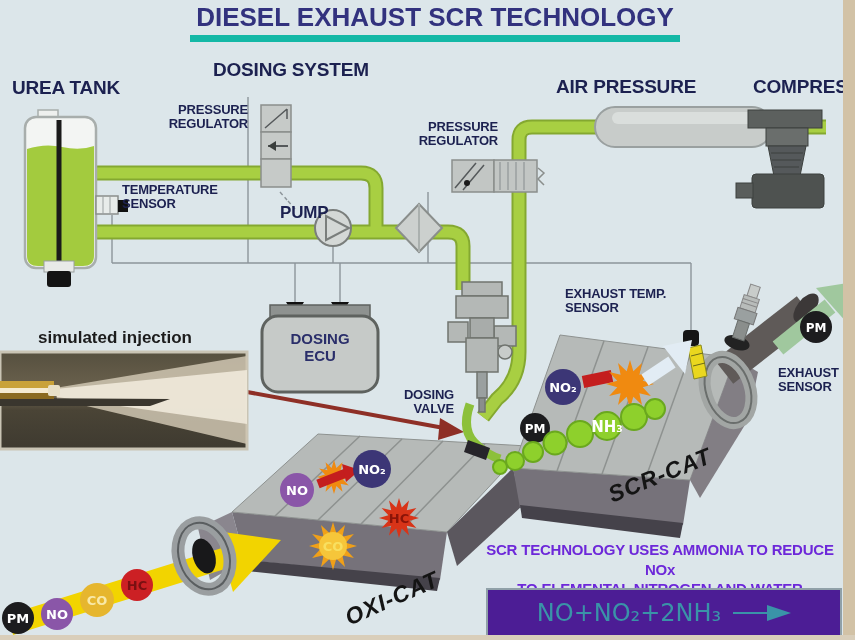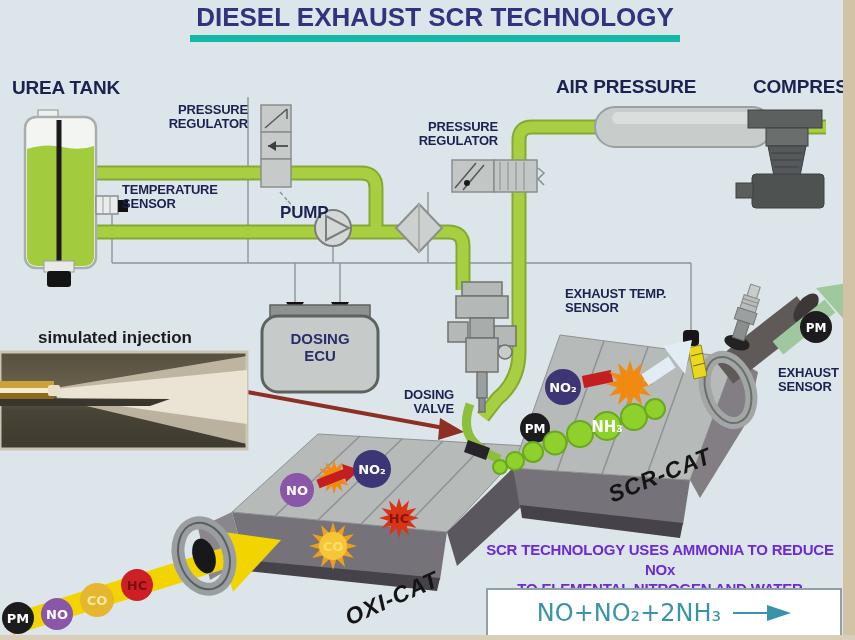--- a/index.html
+++ b/index.html
@@ -275,6 +275,7 @@
 
   <div class="title"><span>DIESEL EXHAUST SCR TECHNOLOGY</span></div>
   <div class="lbl big" style="left:12px;top:78px;text-align:right;">UREA TANK</div>
+  <div class="lbl big" style="left:213px;top:60px;">DOSING SYSTEM</div>
   <div class="lbl right" style="left:146px;top:103px;width:102px;">PRESSURE
 REGULATOR</div>
   <div class="lbl" style="left:122px;top:183px;">TEMPERATURE

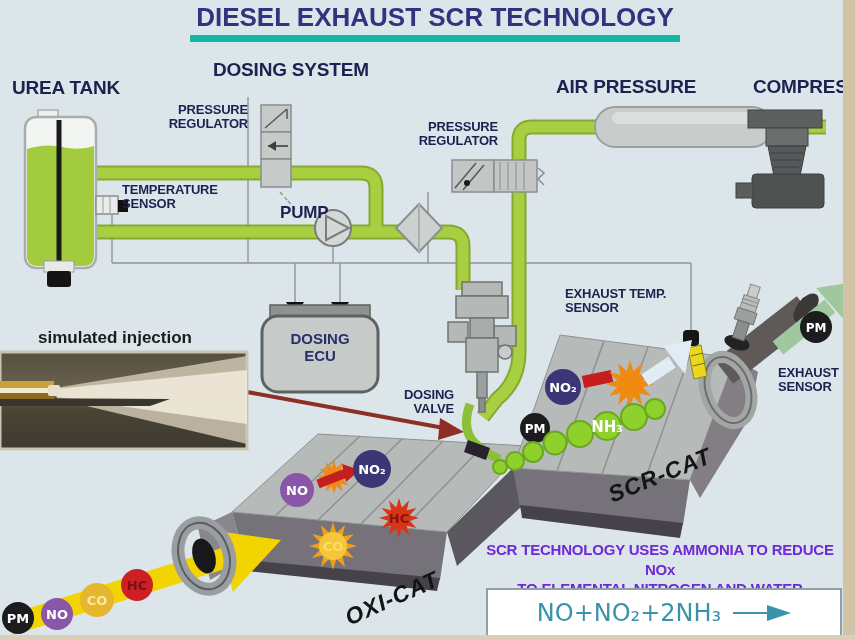--- a/index.html
+++ b/index.html
@@ -18,7 +18,7 @@
             font-size:23px;text-align:center;letter-spacing:1px;}
   .caption{position:absolute;left:470px;top:540px;width:380px;text-align:center;
            color:#6d28d9;font-weight:bold;font-size:15px;line-height:1.3;letter-spacing:-0.2px;}
-  .formula{position:absolute;left:486px;top:588px;width:352px;height:46px;background:#ffffff;
+  .formula{position:absolute;left:486px;top:588px;width:352px;height:46px;background:#4c1d95;
            border:2px solid #90a0a8;display:flex;align-items:center;justify-content:center;
            gap:12px;color:#3a93a8;font-family:"DejaVu Sans",sans-serif;font-size:24px;}
   .ecu-text{position:absolute;left:262px;top:330px;width:116px;text-align:center;

